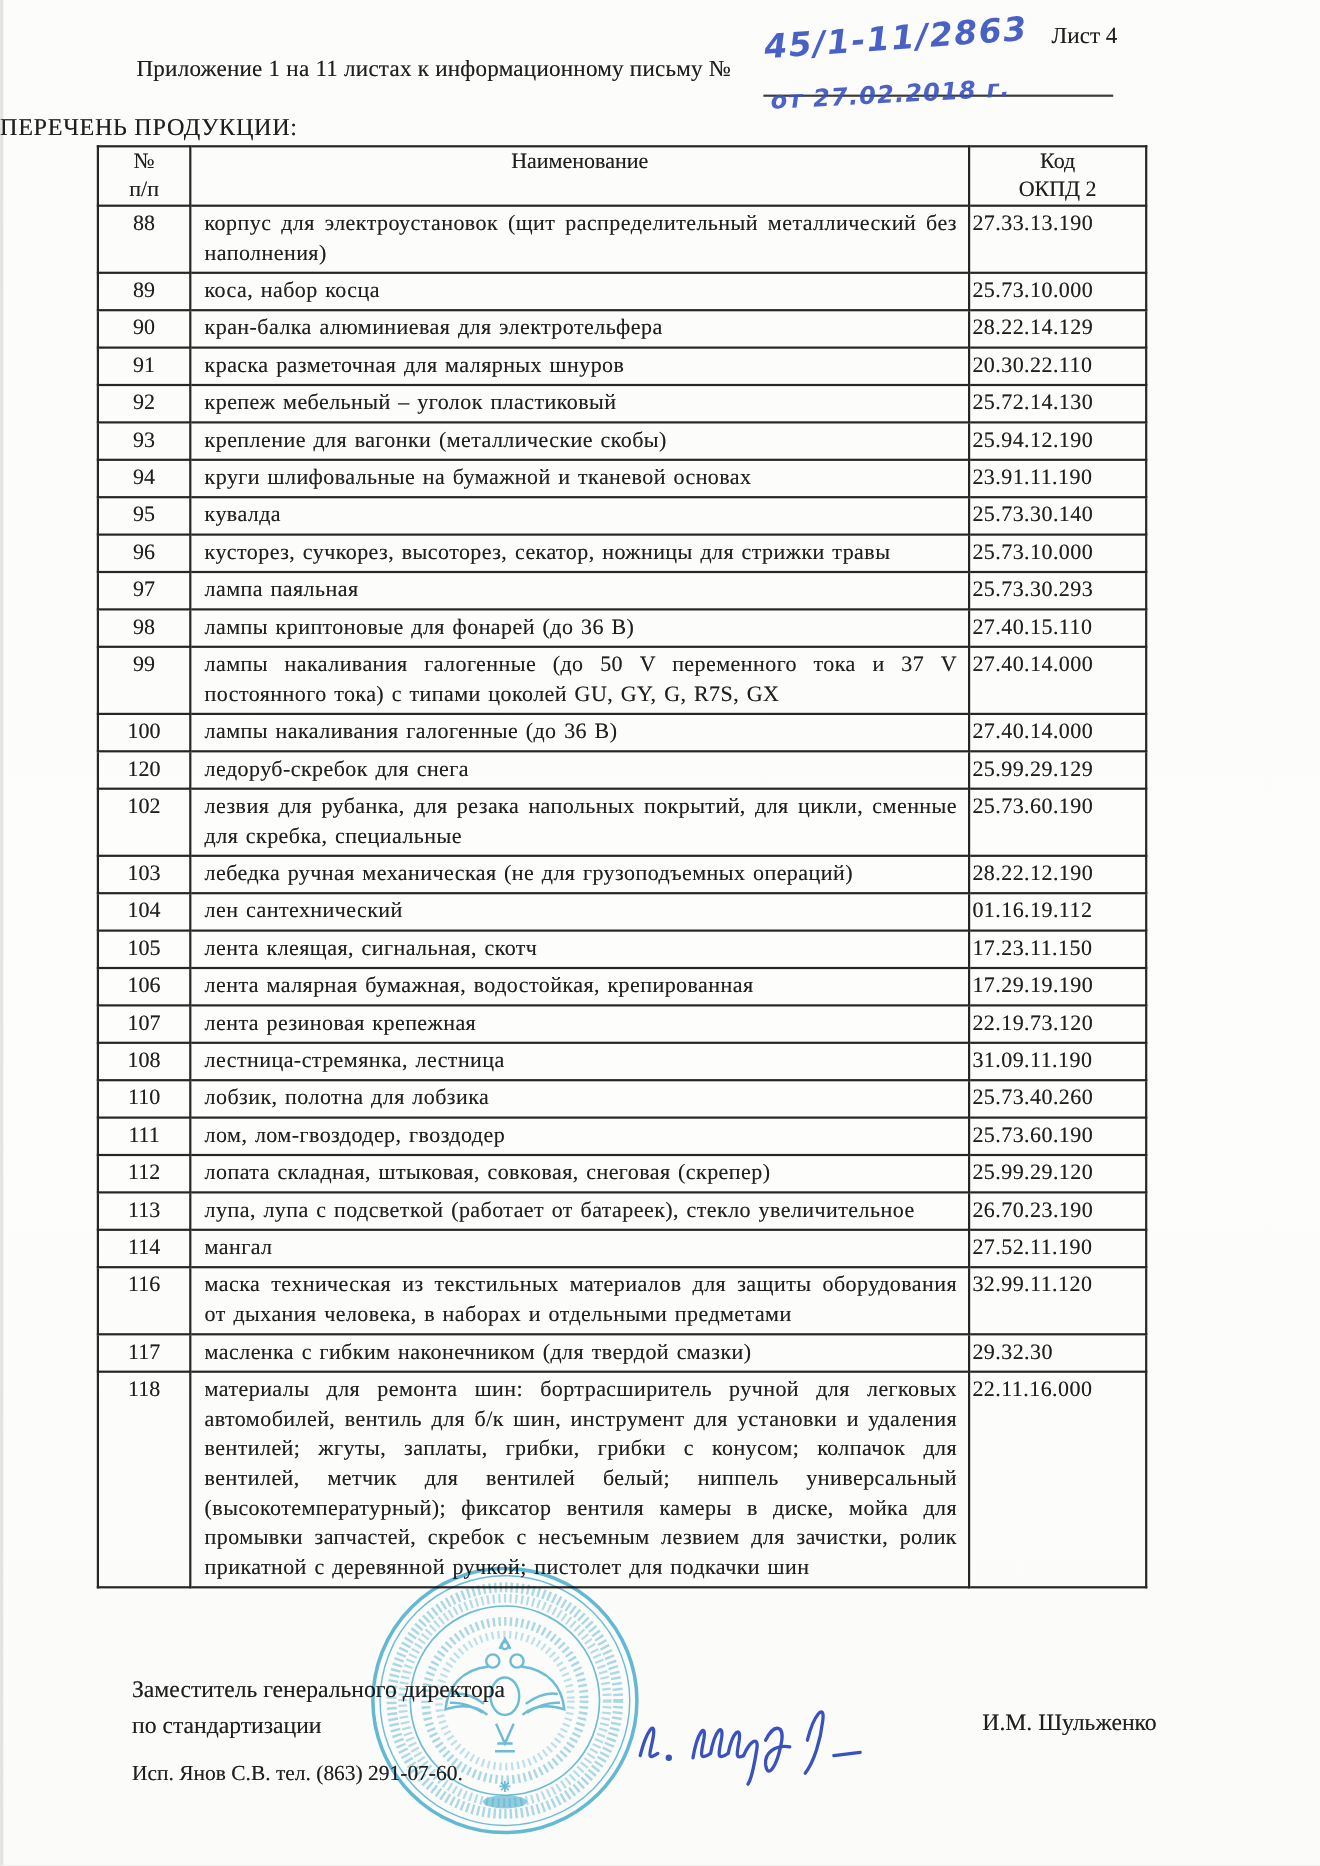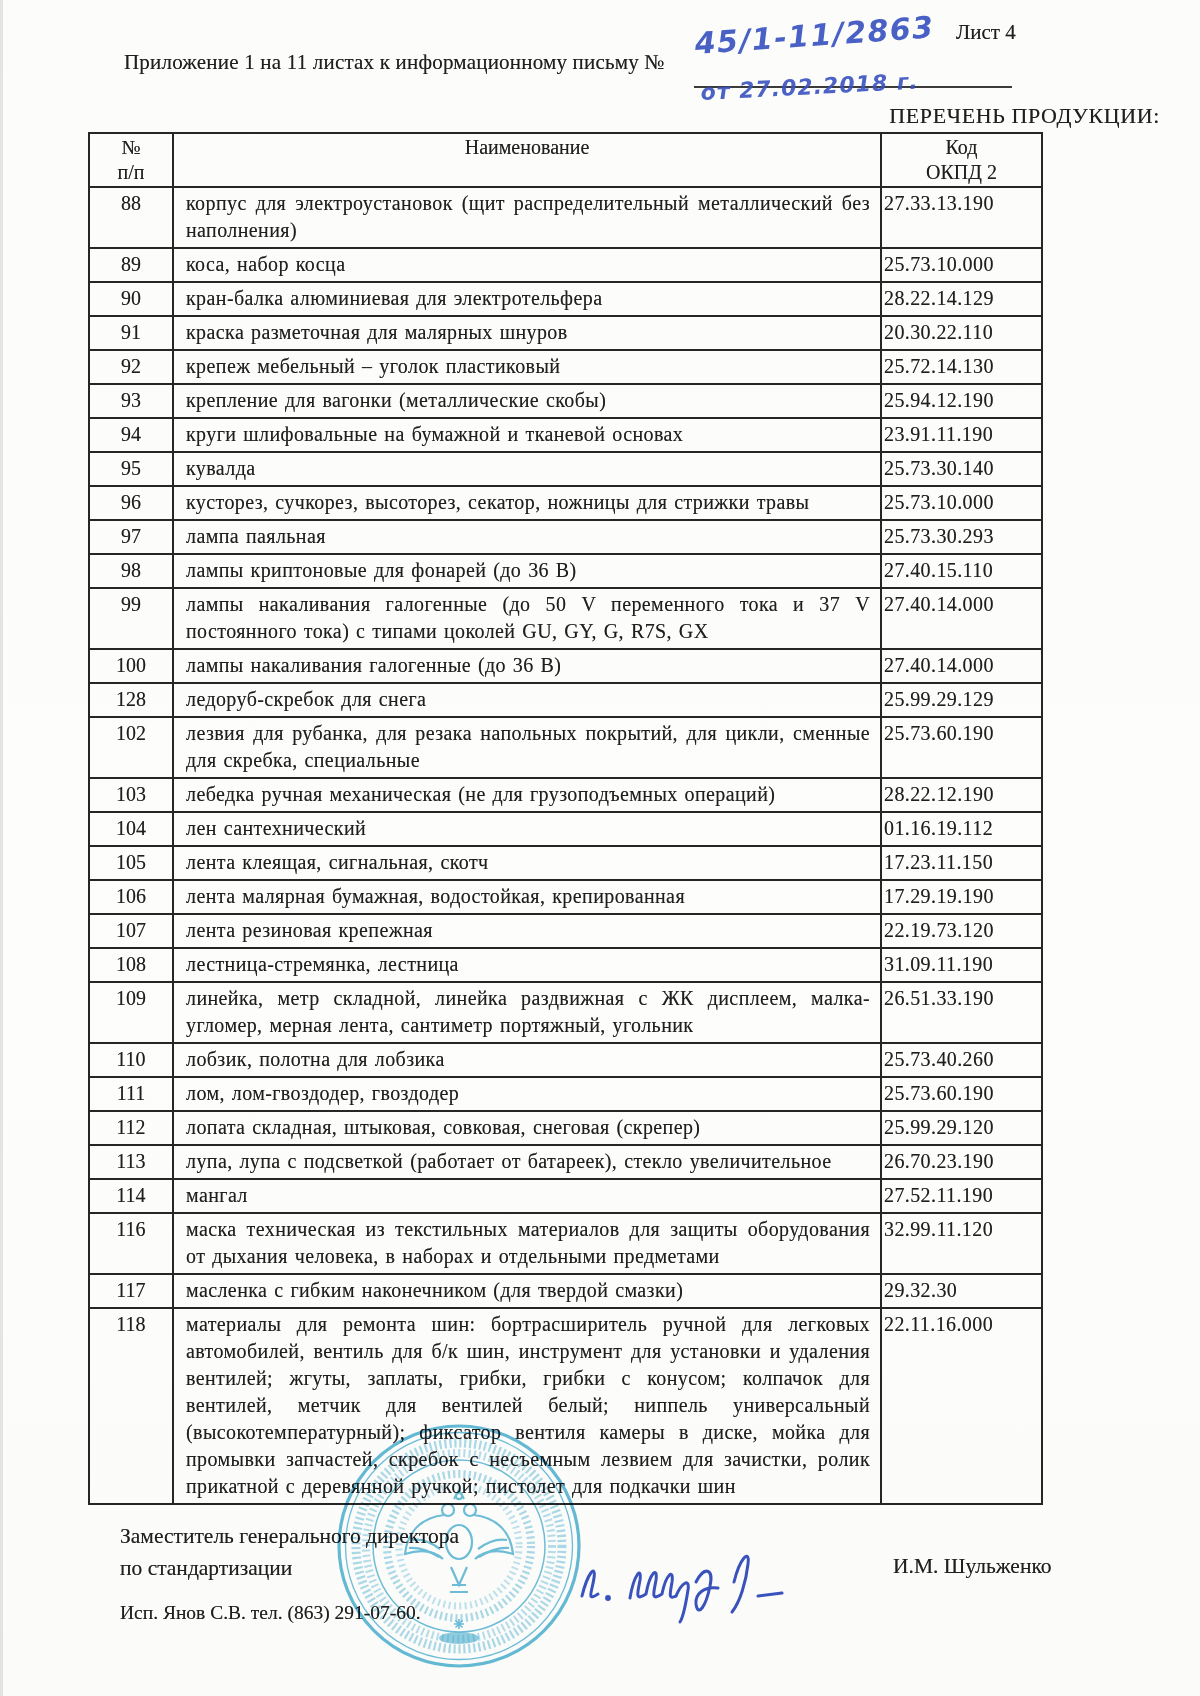--- a/index.html
+++ b/index.html
@@ -27,7 +27,7 @@
     transform:rotate(-3deg);transform-origin:left top;font-weight:bold;opacity:.9;
   }
   .number-underline{position:absolute;top:86px;left:694px;width:318px;height:2px;background:#3c3c3c;}
-  .doc-title{position:absolute;top:103px;left:0;width:1160px;text-align:right;
+  .doc-title{position:absolute;top:103px;left:0;width:1160px;text-align:left;
     font-size:22px;letter-spacing:.6px;}
   table.product-table{
     position:absolute;top:132px;left:88px;width:935px;

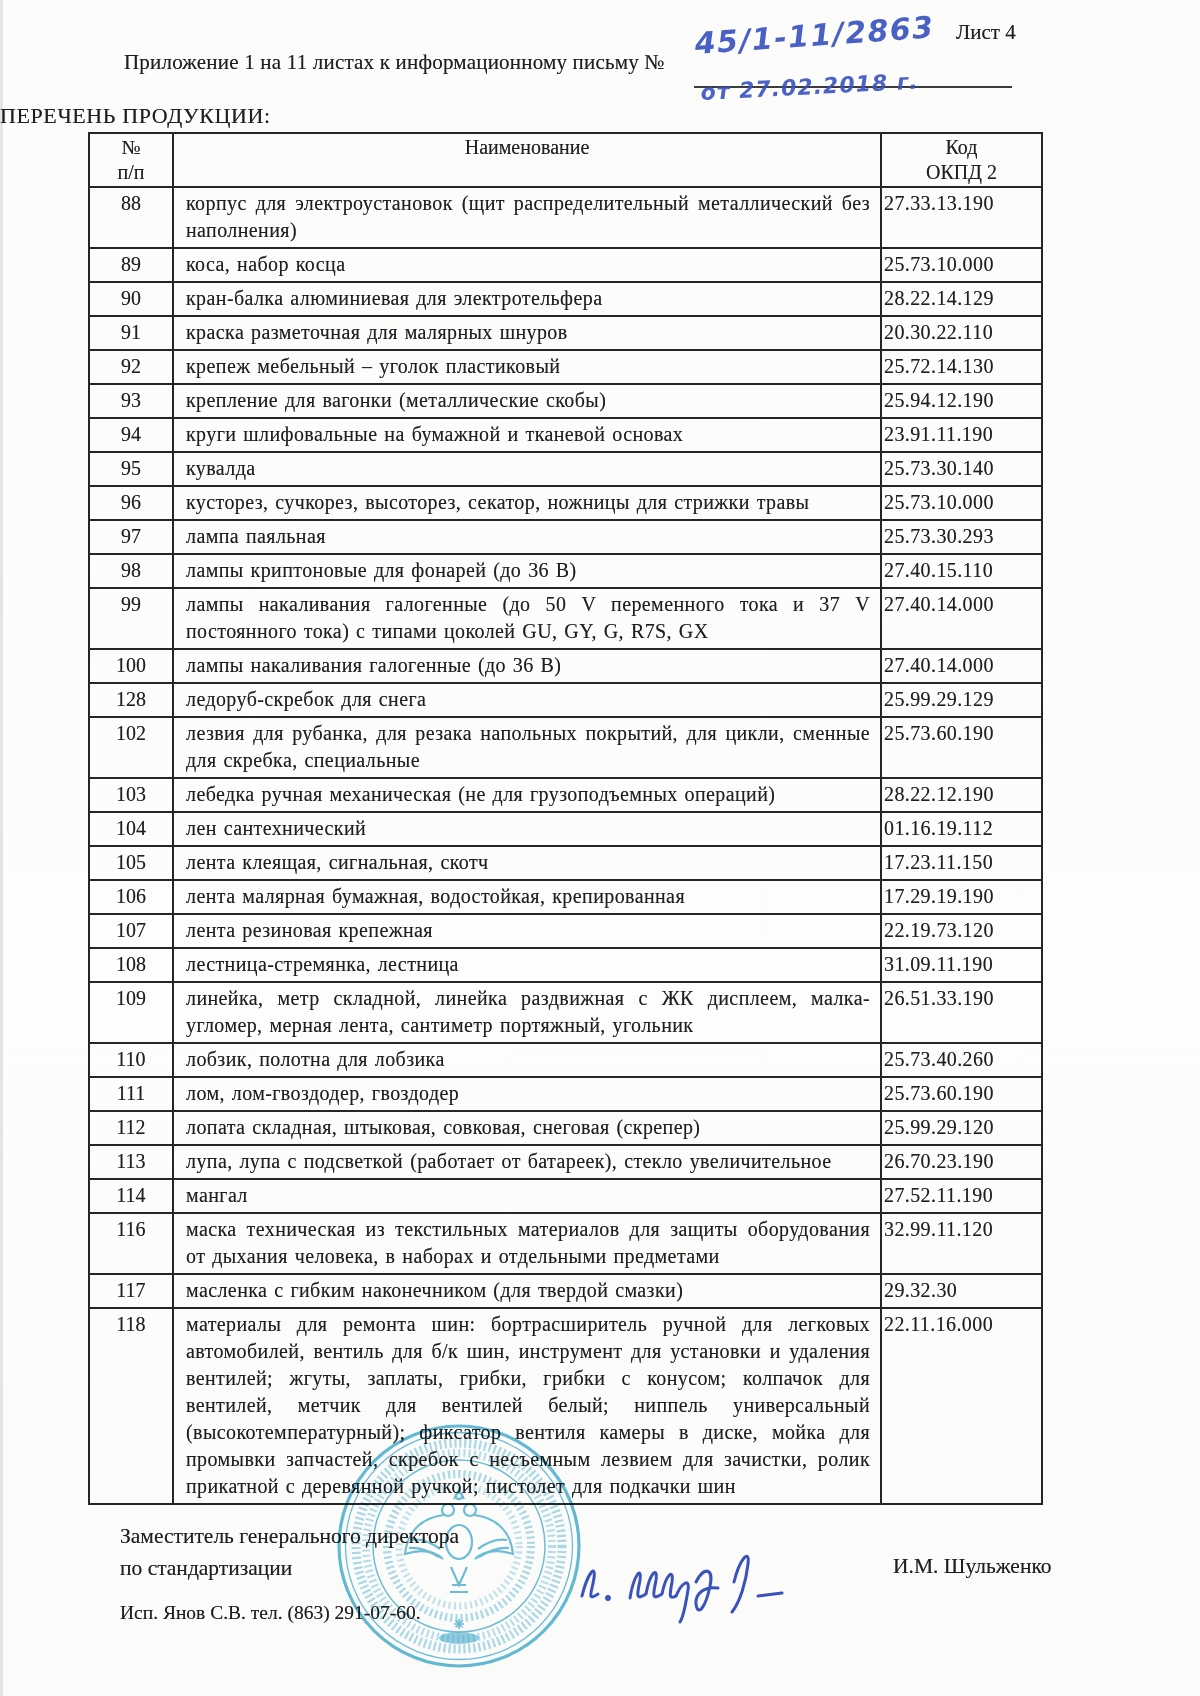--- a/index.html
+++ b/index.html
@@ -168,7 +168,7 @@
     </tr>
 
     <tr>
-      <td class="cell-num">128</td>
+      <td class="cell-num">120</td>
       <td class="cell-name">ледоруб-скребок для снега</td>
       <td class="cell-code">25.99.29.129</td>
     </tr>

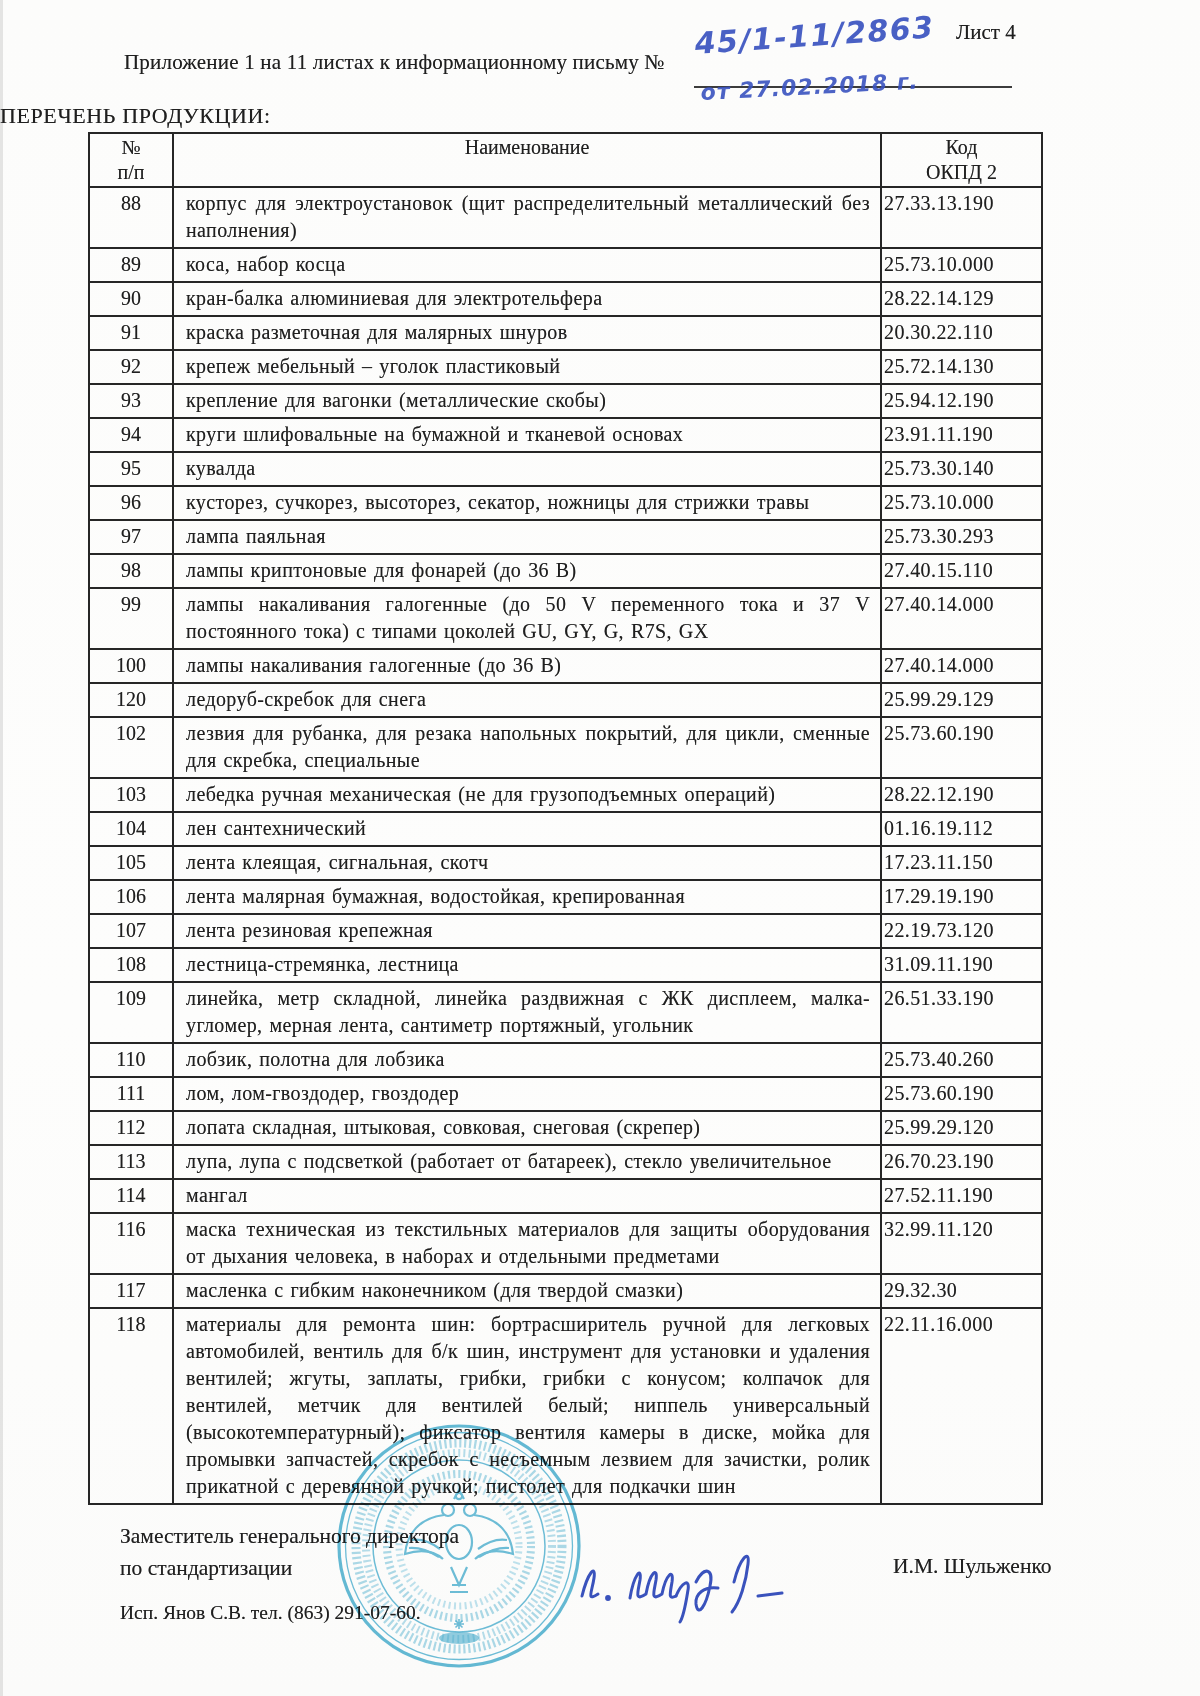--- a/index.html
+++ b/index.html
@@ -215,11 +215,6 @@
       <td class="cell-code">31.09.11.190</td>
     </tr>
 
-    <tr>
-      <td class="cell-num">109</td>
-      <td class="cell-name">линейка, метр складной, линейка раздвижная с ЖК дисплеем, малка-угломер, мерная лента, сантиметр портяжный, угольник</td>
-      <td class="cell-code">26.51.33.190</td>
-    </tr>
 
     <tr>
       <td class="cell-num">110</td>

